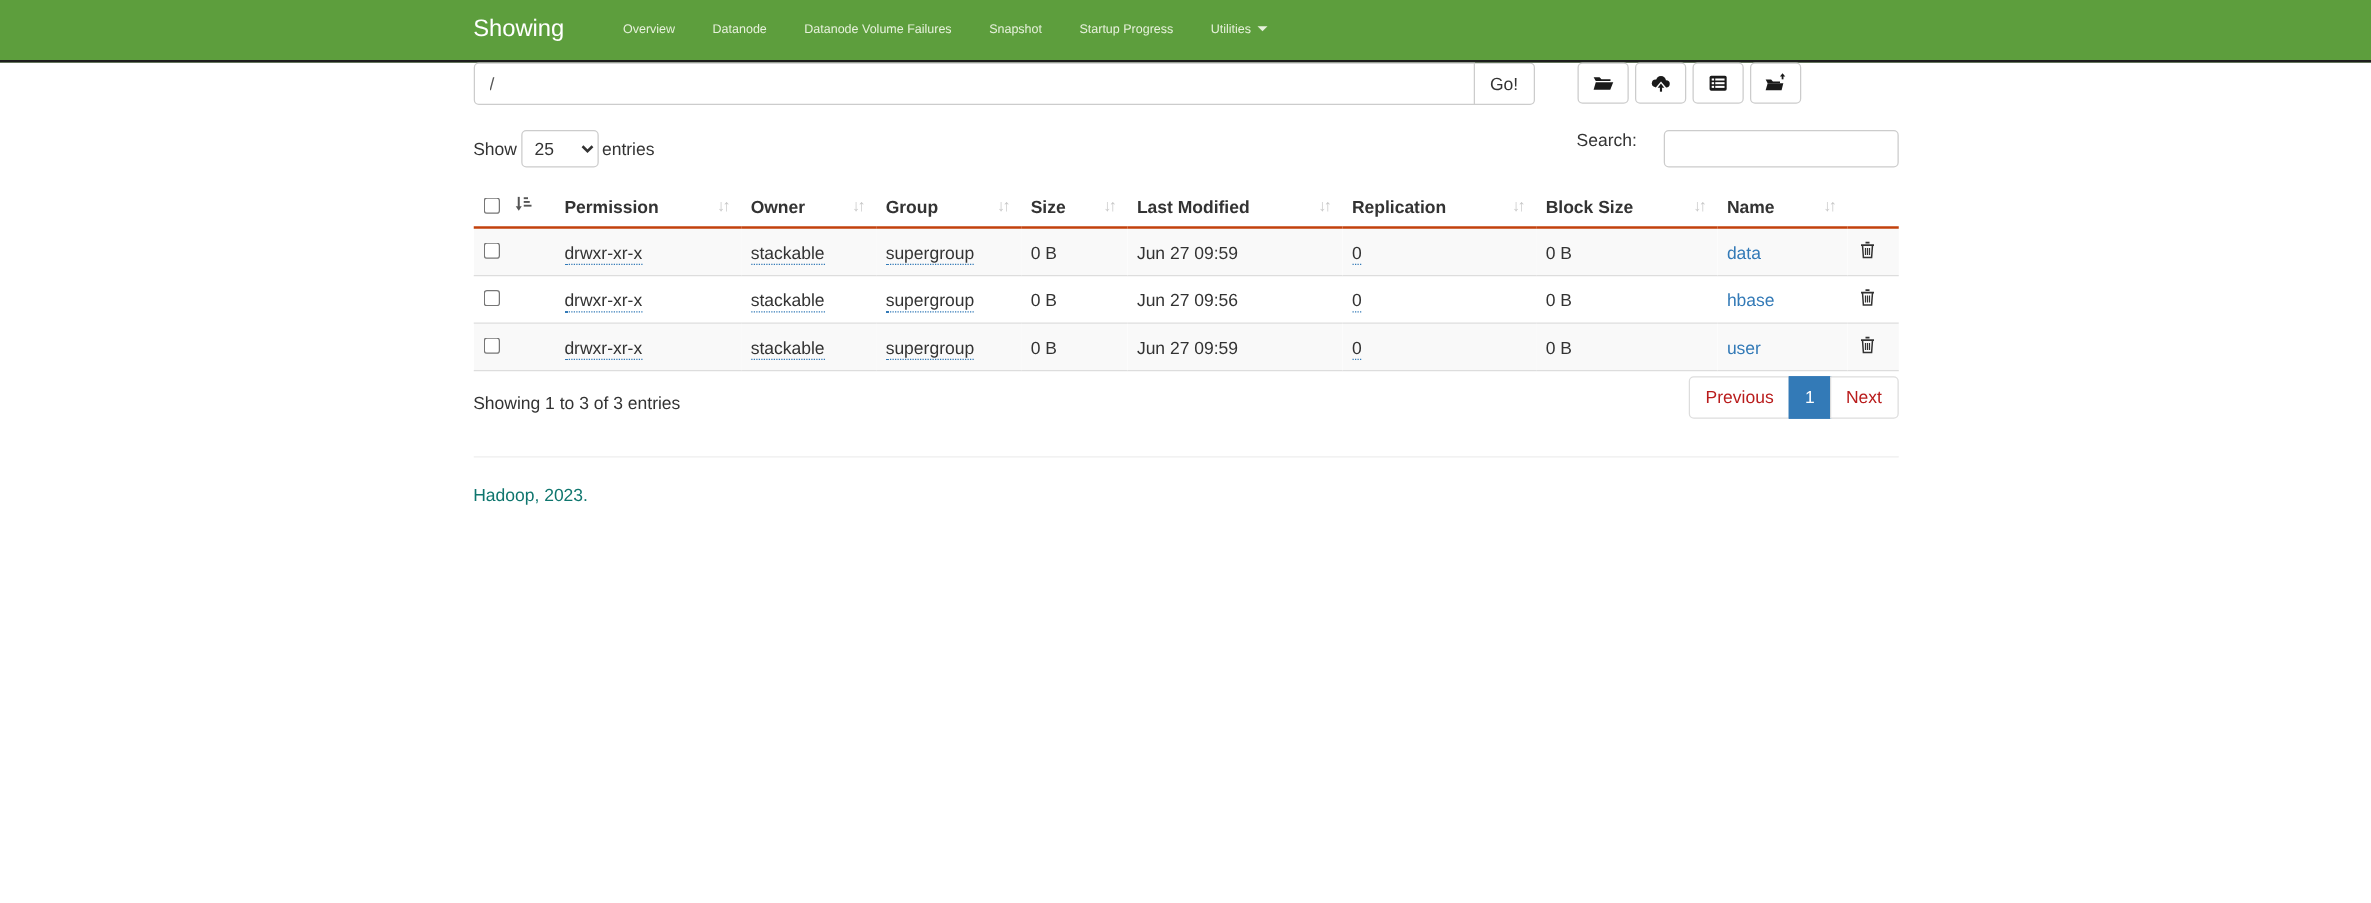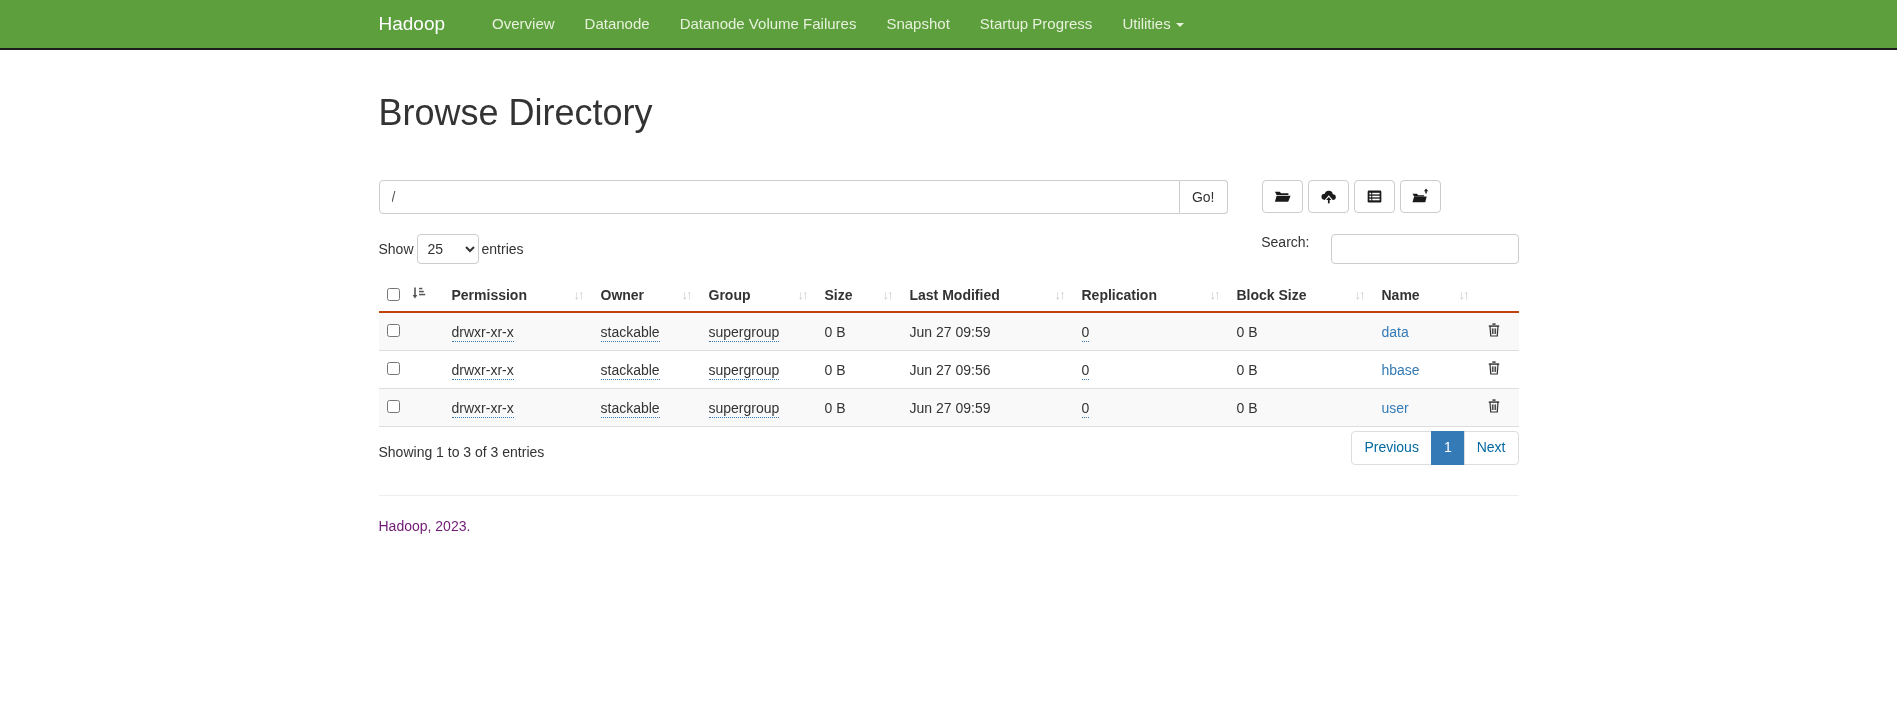--- a/index.html
+++ b/index.html
@@ -204,7 +204,7 @@
 
 <nav class="navbar">
   <div class="navbar-inner">
-    <a class="brand">Hadoop</a>
+    <a class="brand">Showing</a>
     <div class="nav-links" id="nav-links">
         <a class="nav-link">Overview</a>
         <a class="nav-link">Datanode</a>

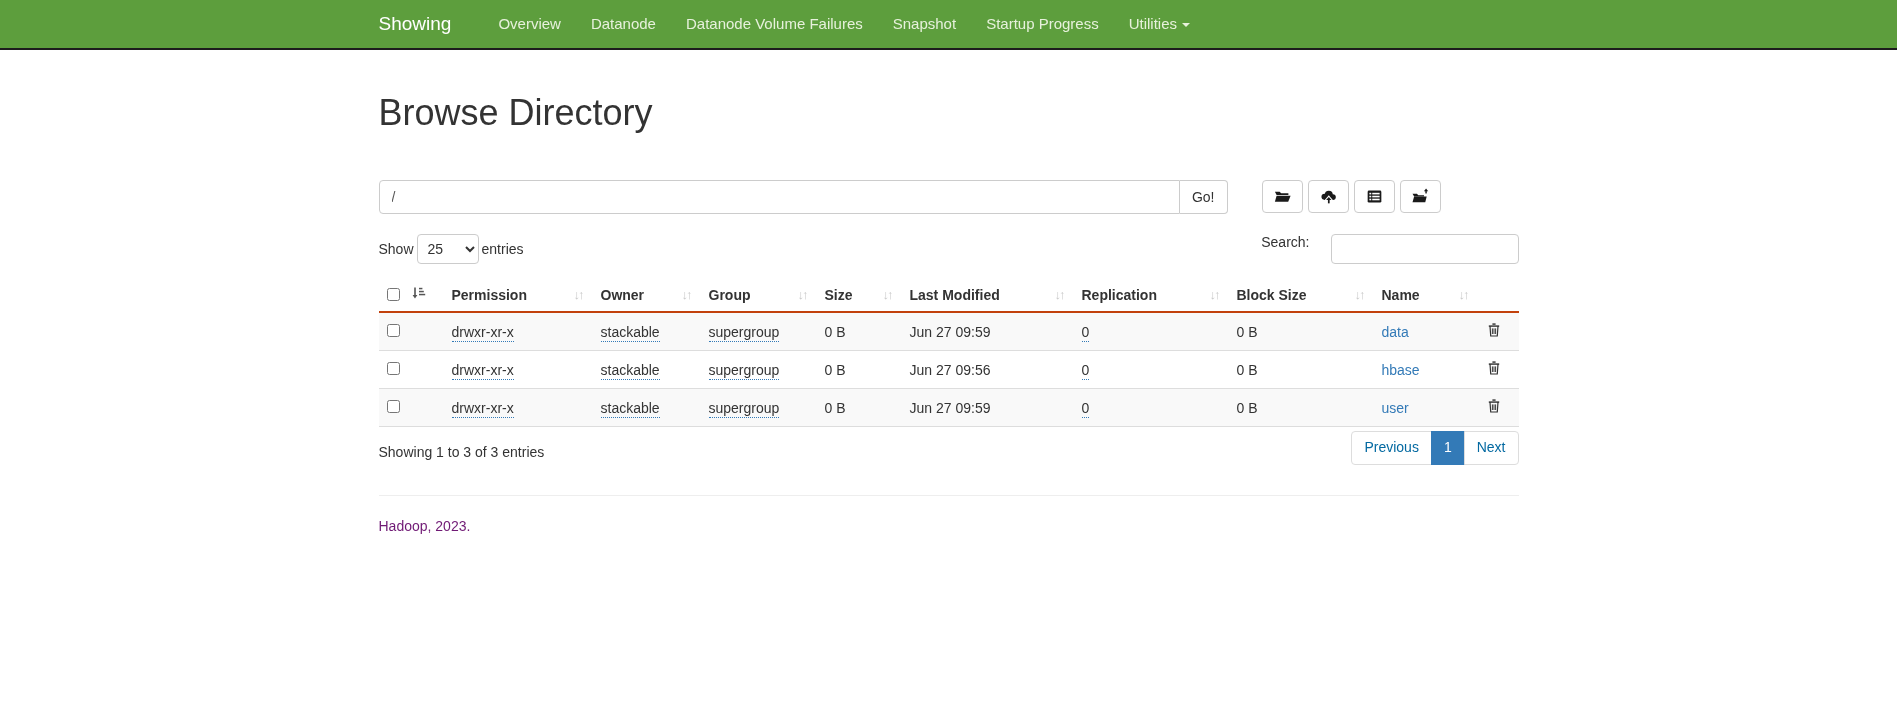--- a/index.html
+++ b/index.html
@@ -38,7 +38,7 @@
     text-decoration: none;
     padding: 0 15px;
     line-height: 50px;
-    font-size: 15px;
+    font-size: 10px;
     cursor: pointer;
     white-space: nowrap;
   }

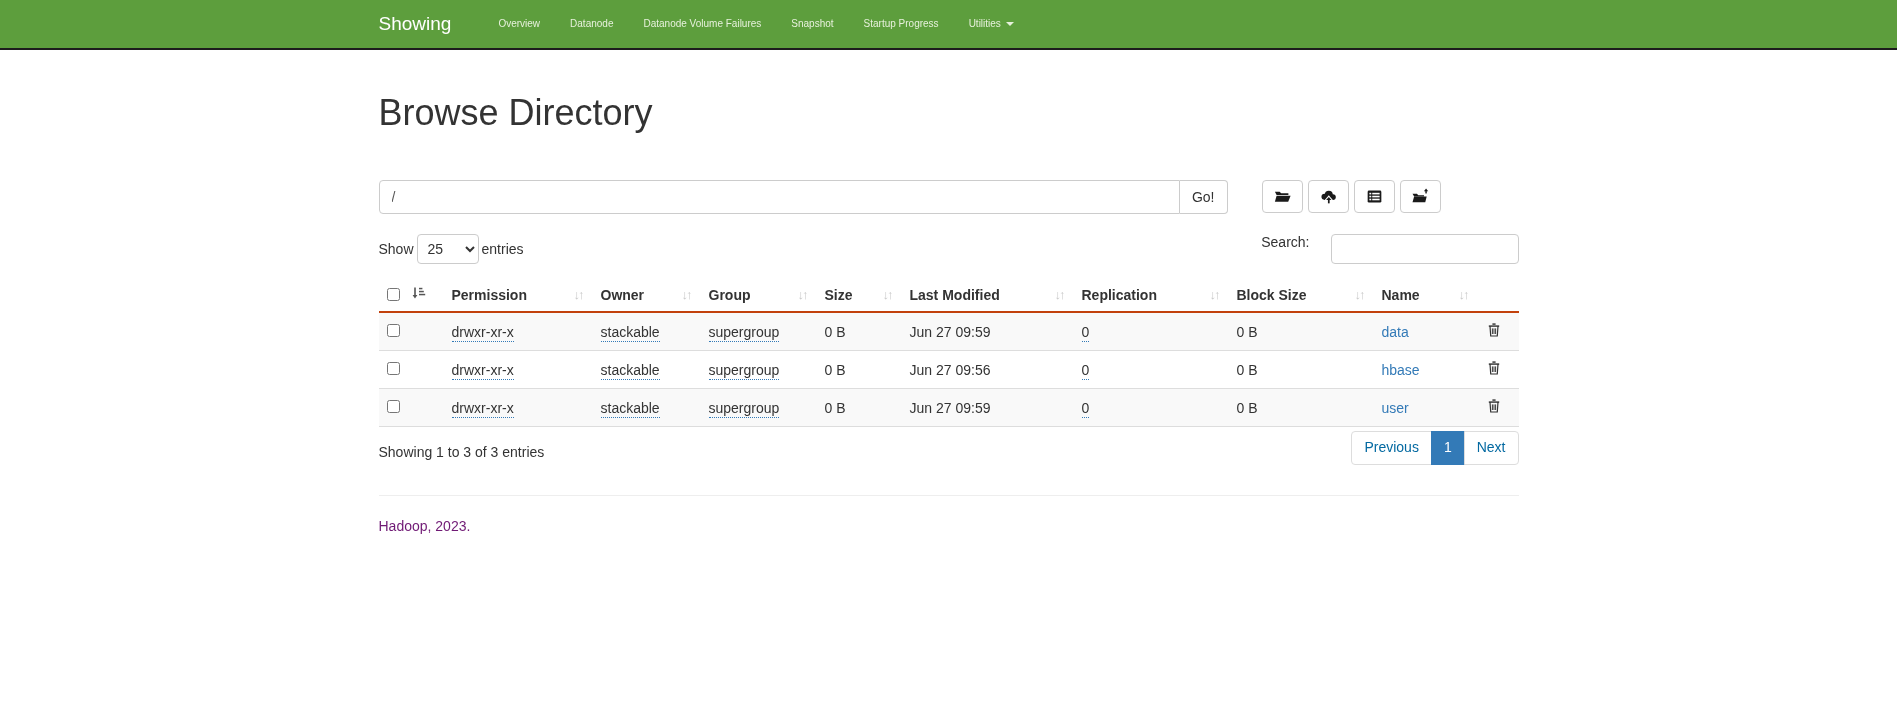--- a/index.html
+++ b/index.html
@@ -217,7 +217,6 @@
 </nav>
 
 <main class="container">
-  <h1>Browse Directory</h1>
 
   <div class="path-row">
     <div class="input-group">

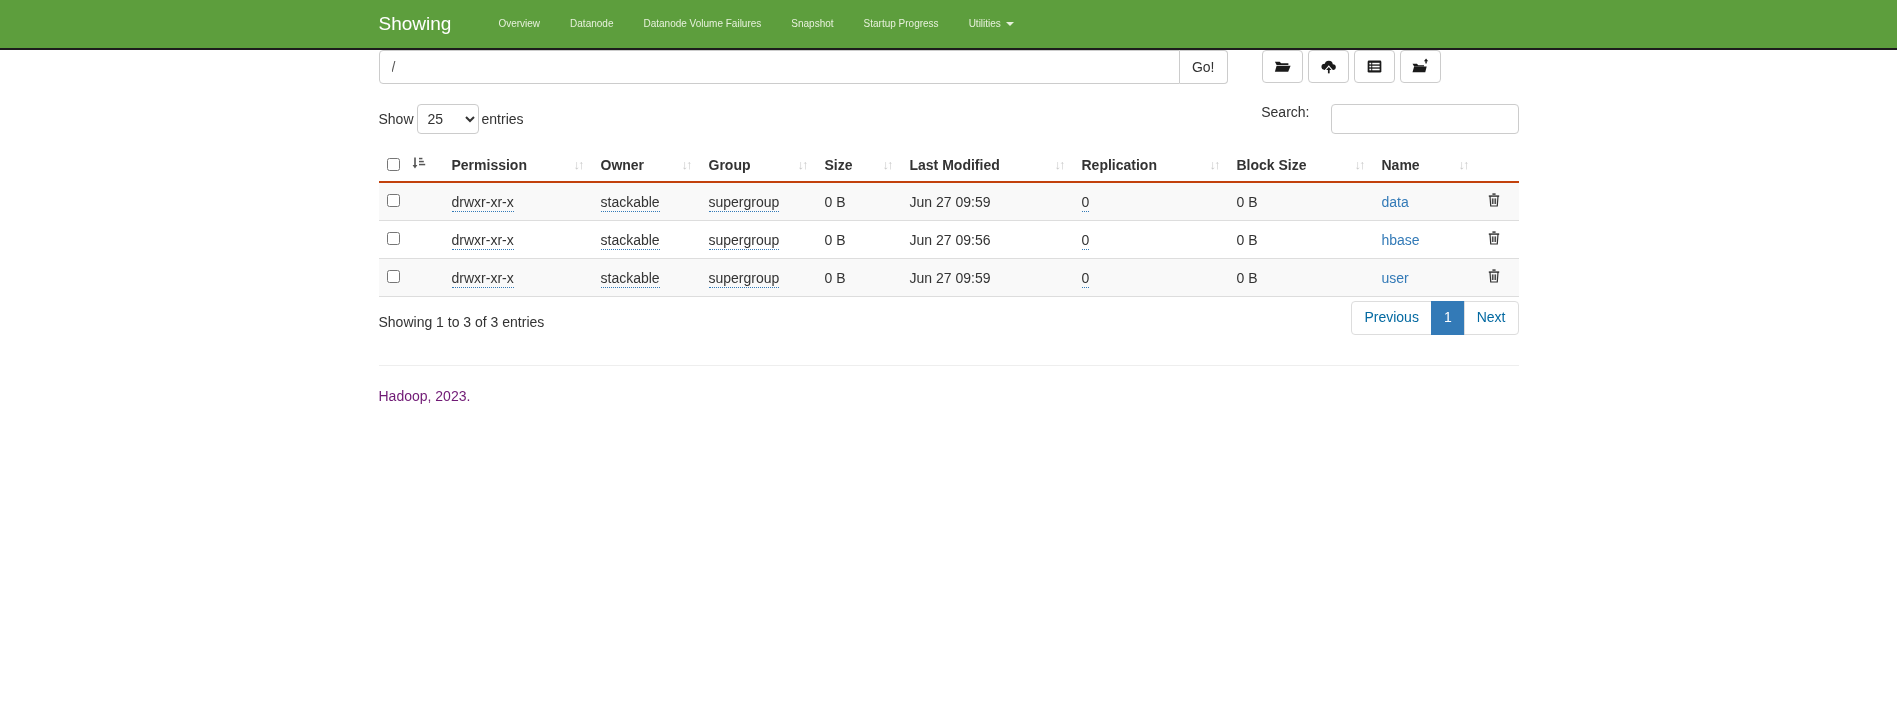--- a/index.html
+++ b/index.html
@@ -181,7 +181,7 @@
     padding: 6px 12px;
     border: 1px solid #ddd;
     background: #fff;
-    color: #0369a1;
+    color: #b91c1c;
     margin-left: -1px;
     cursor: default;
     line-height: 1.42;

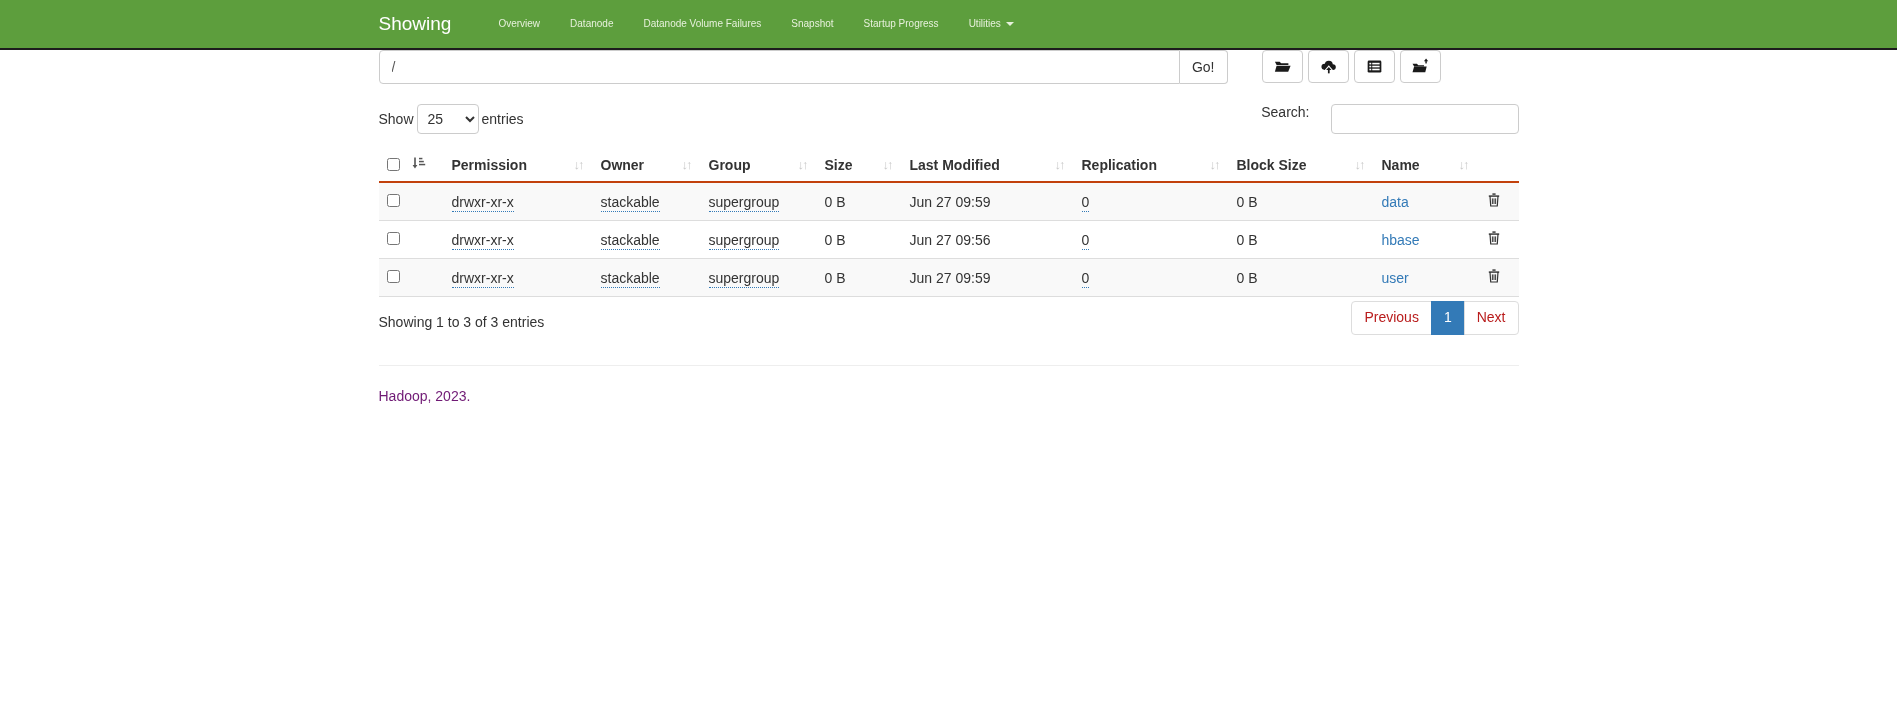--- a/index.html
+++ b/index.html
@@ -197,7 +197,7 @@
 
   
   hr { border: none; border-top: 1px solid #eee; margin: 30px 0 0 0; }
-  .site-footer { margin-top: 22px; color: #701a75; }
+  .site-footer { margin-top: 22px; color: #0f766e; }
 </style>
 </head>
 <body>

